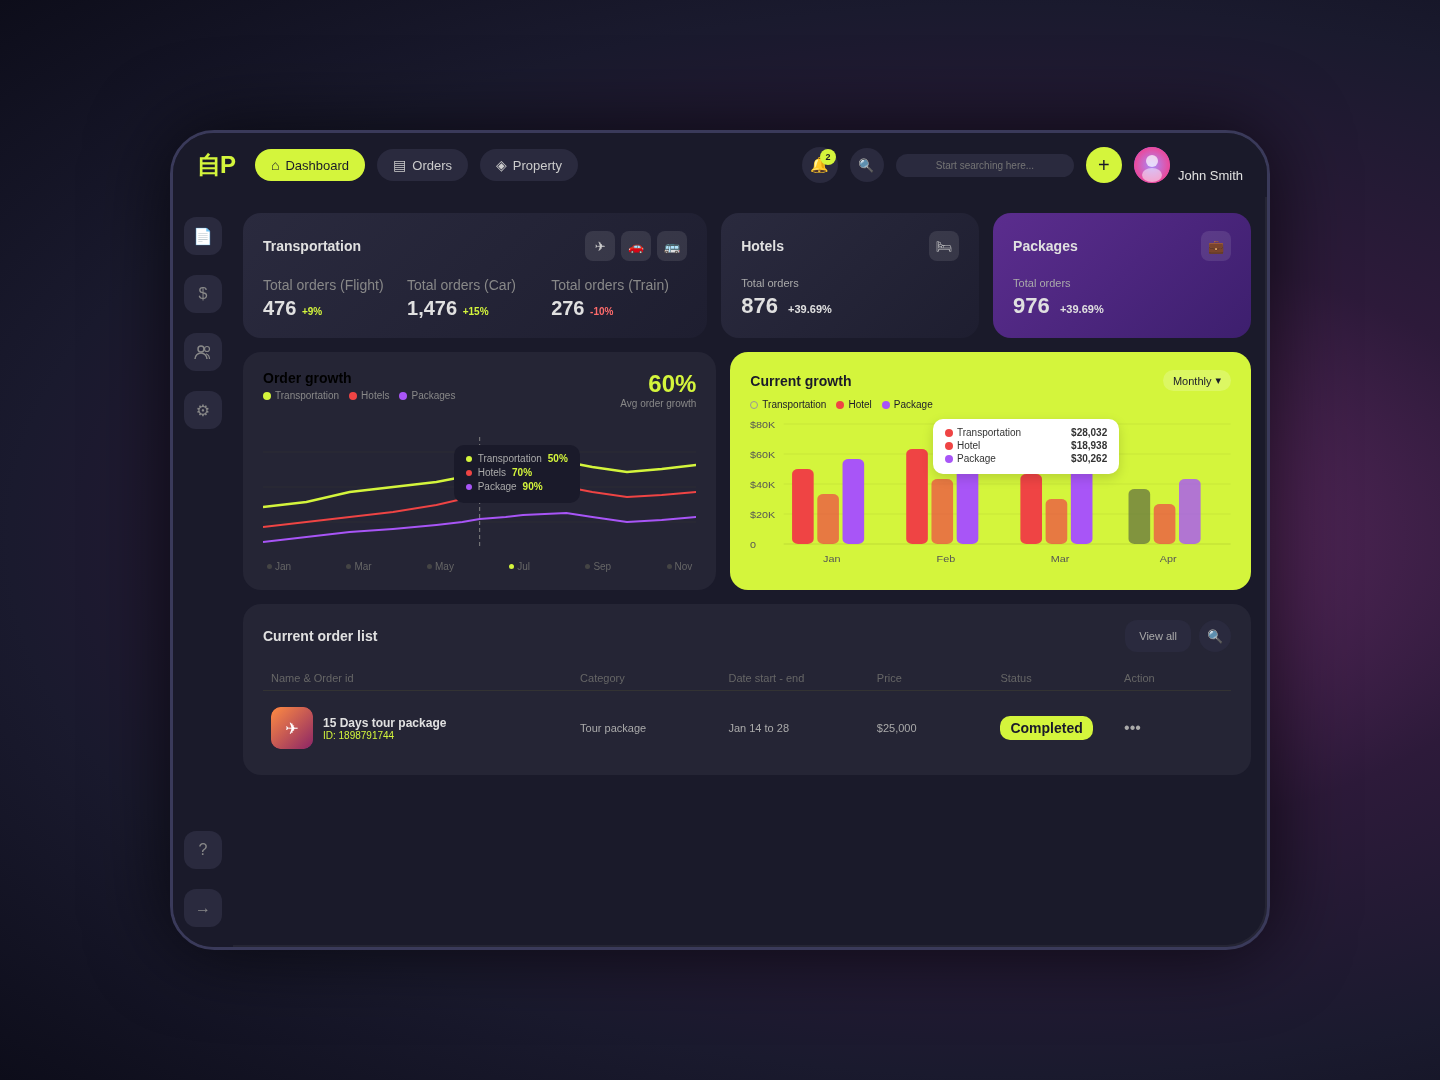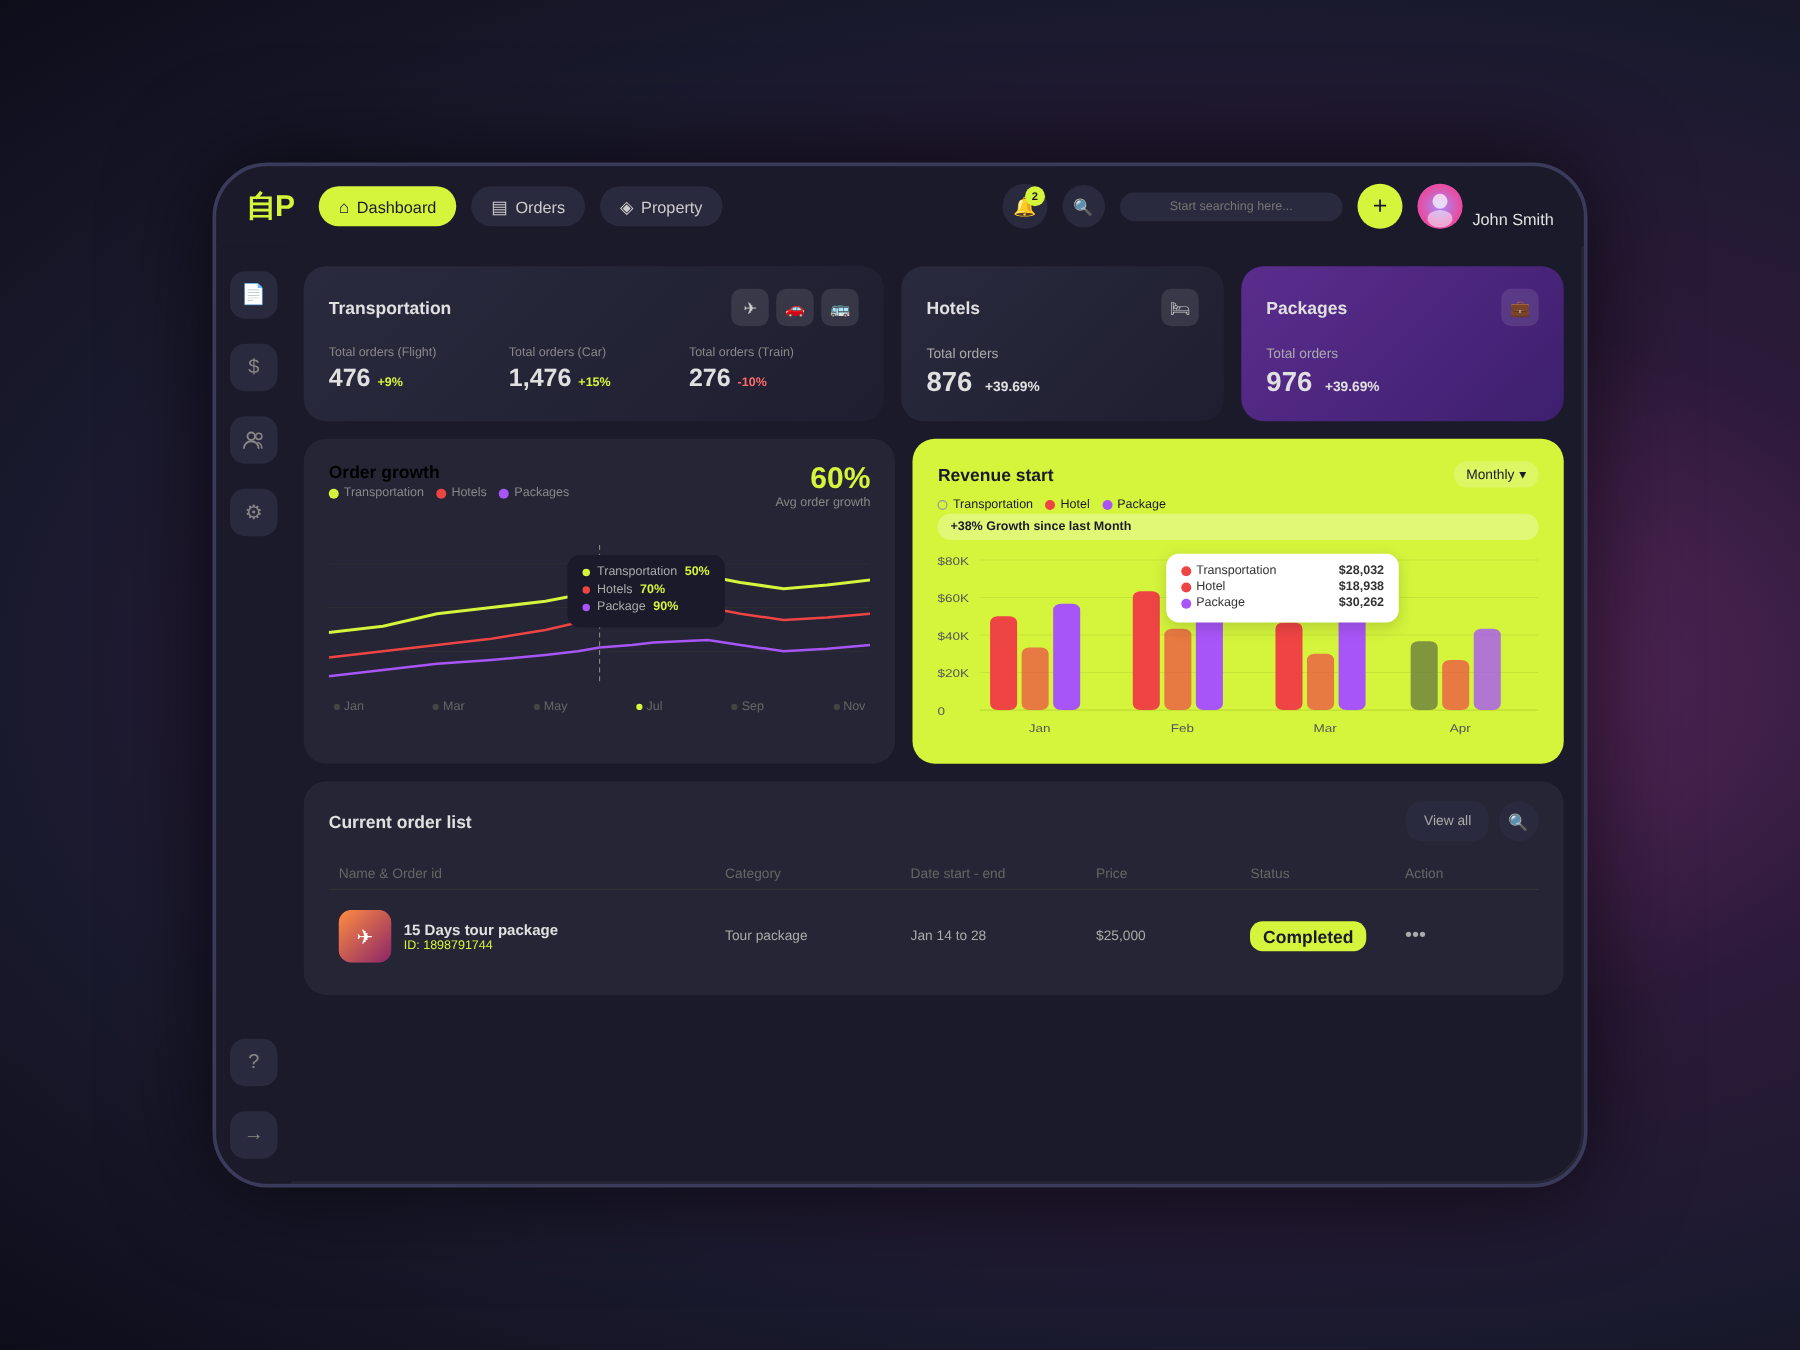--- a/index.html
+++ b/index.html
@@ -256,7 +256,7 @@
     .stat-value-item {}
     .stat-label {
       color: #888;
-      font-size: 10px;
+      font-size: 14px;
       margin-bottom: 4px;
     }
     .stat-number {

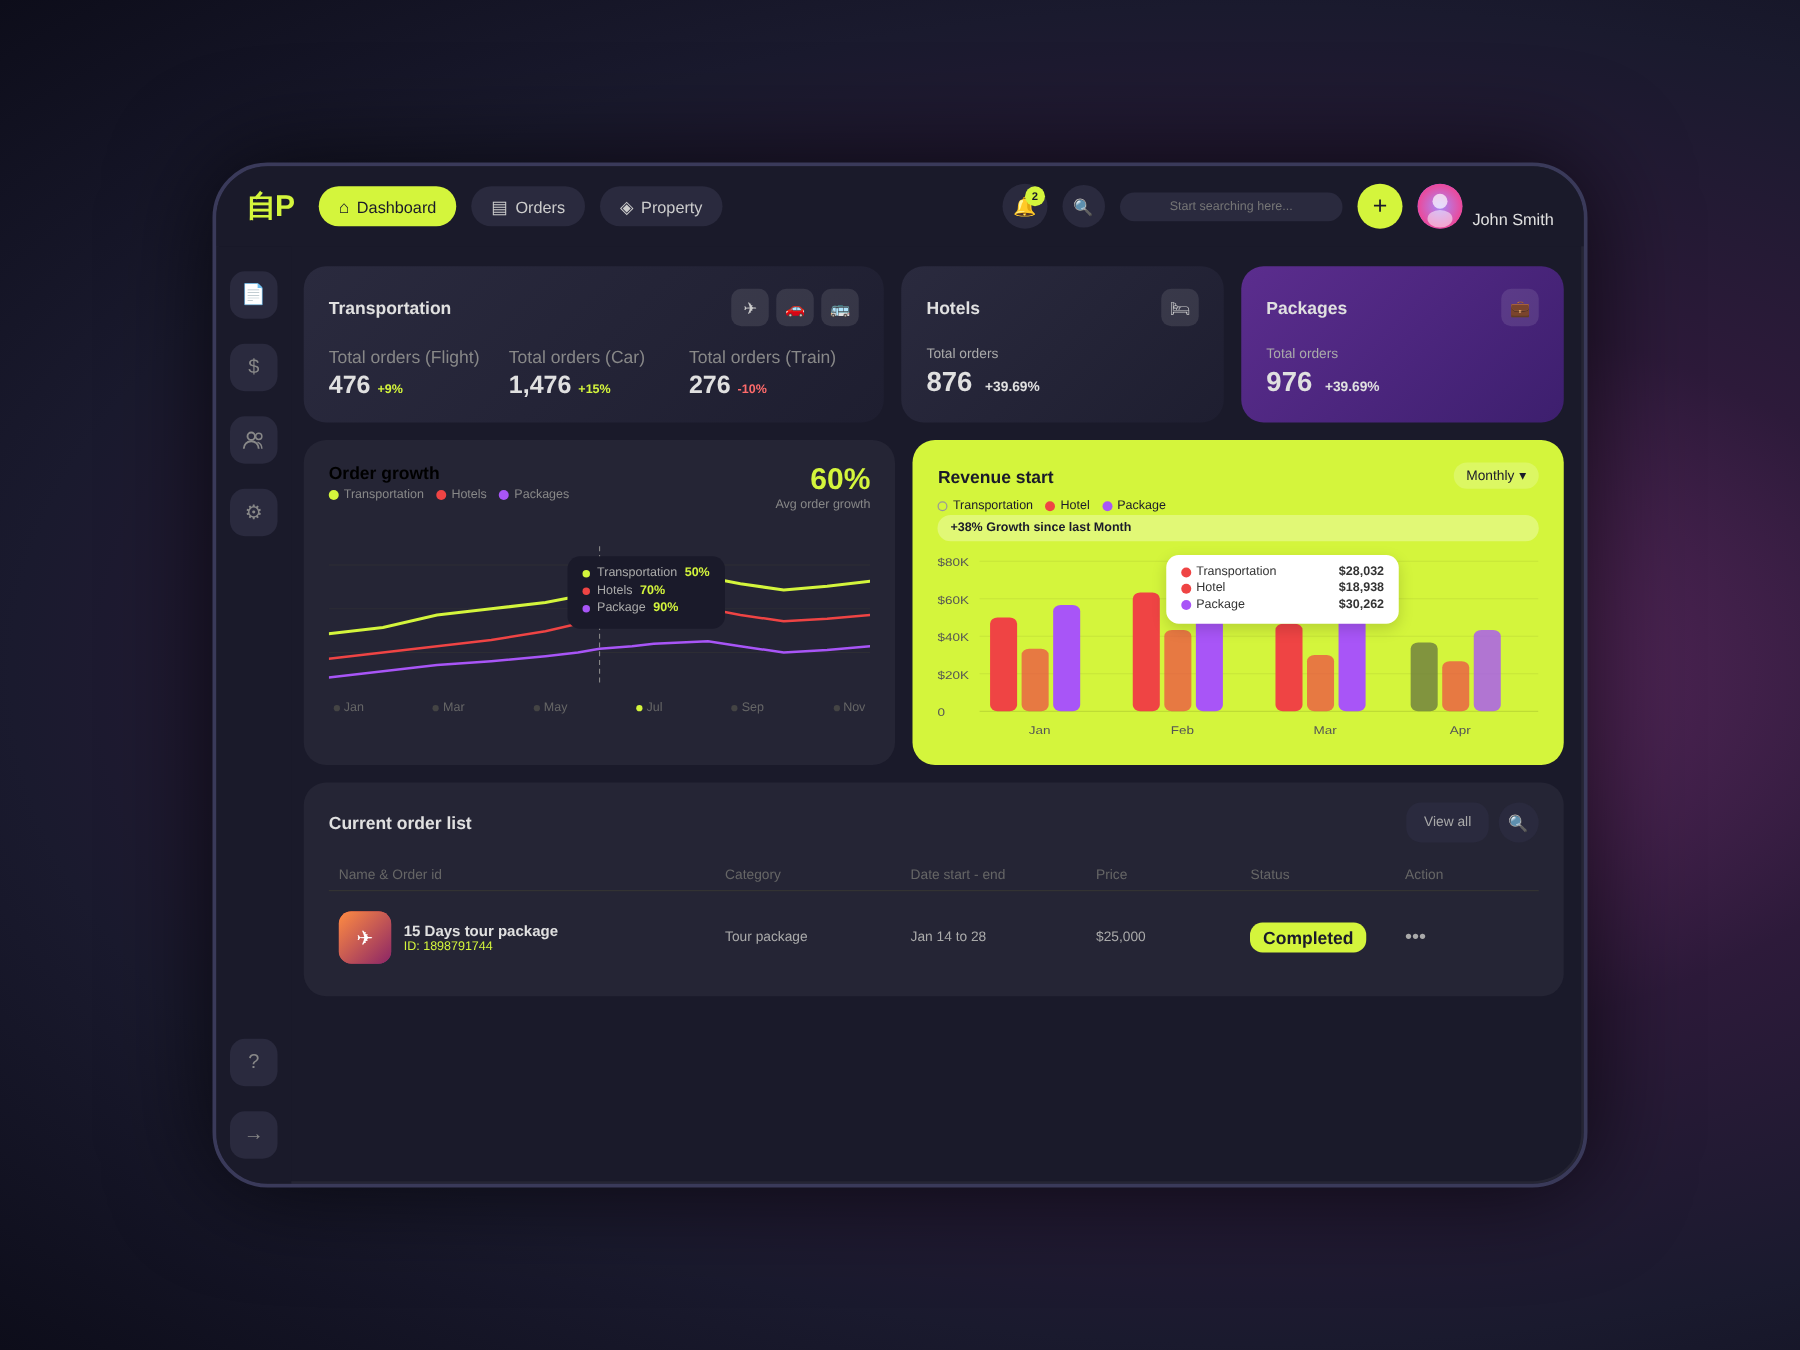--- a/index.html
+++ b/index.html
@@ -711,7 +711,7 @@
 
         <div class="chart-card revenue">
           <div class="chart-header">
-            <div class="chart-title">Revenue start</div>
+            <div class="chart-title">Current growth</div>
             <button class="monthly-btn">
               <span>Monthly</span>
               <span>▾</span>

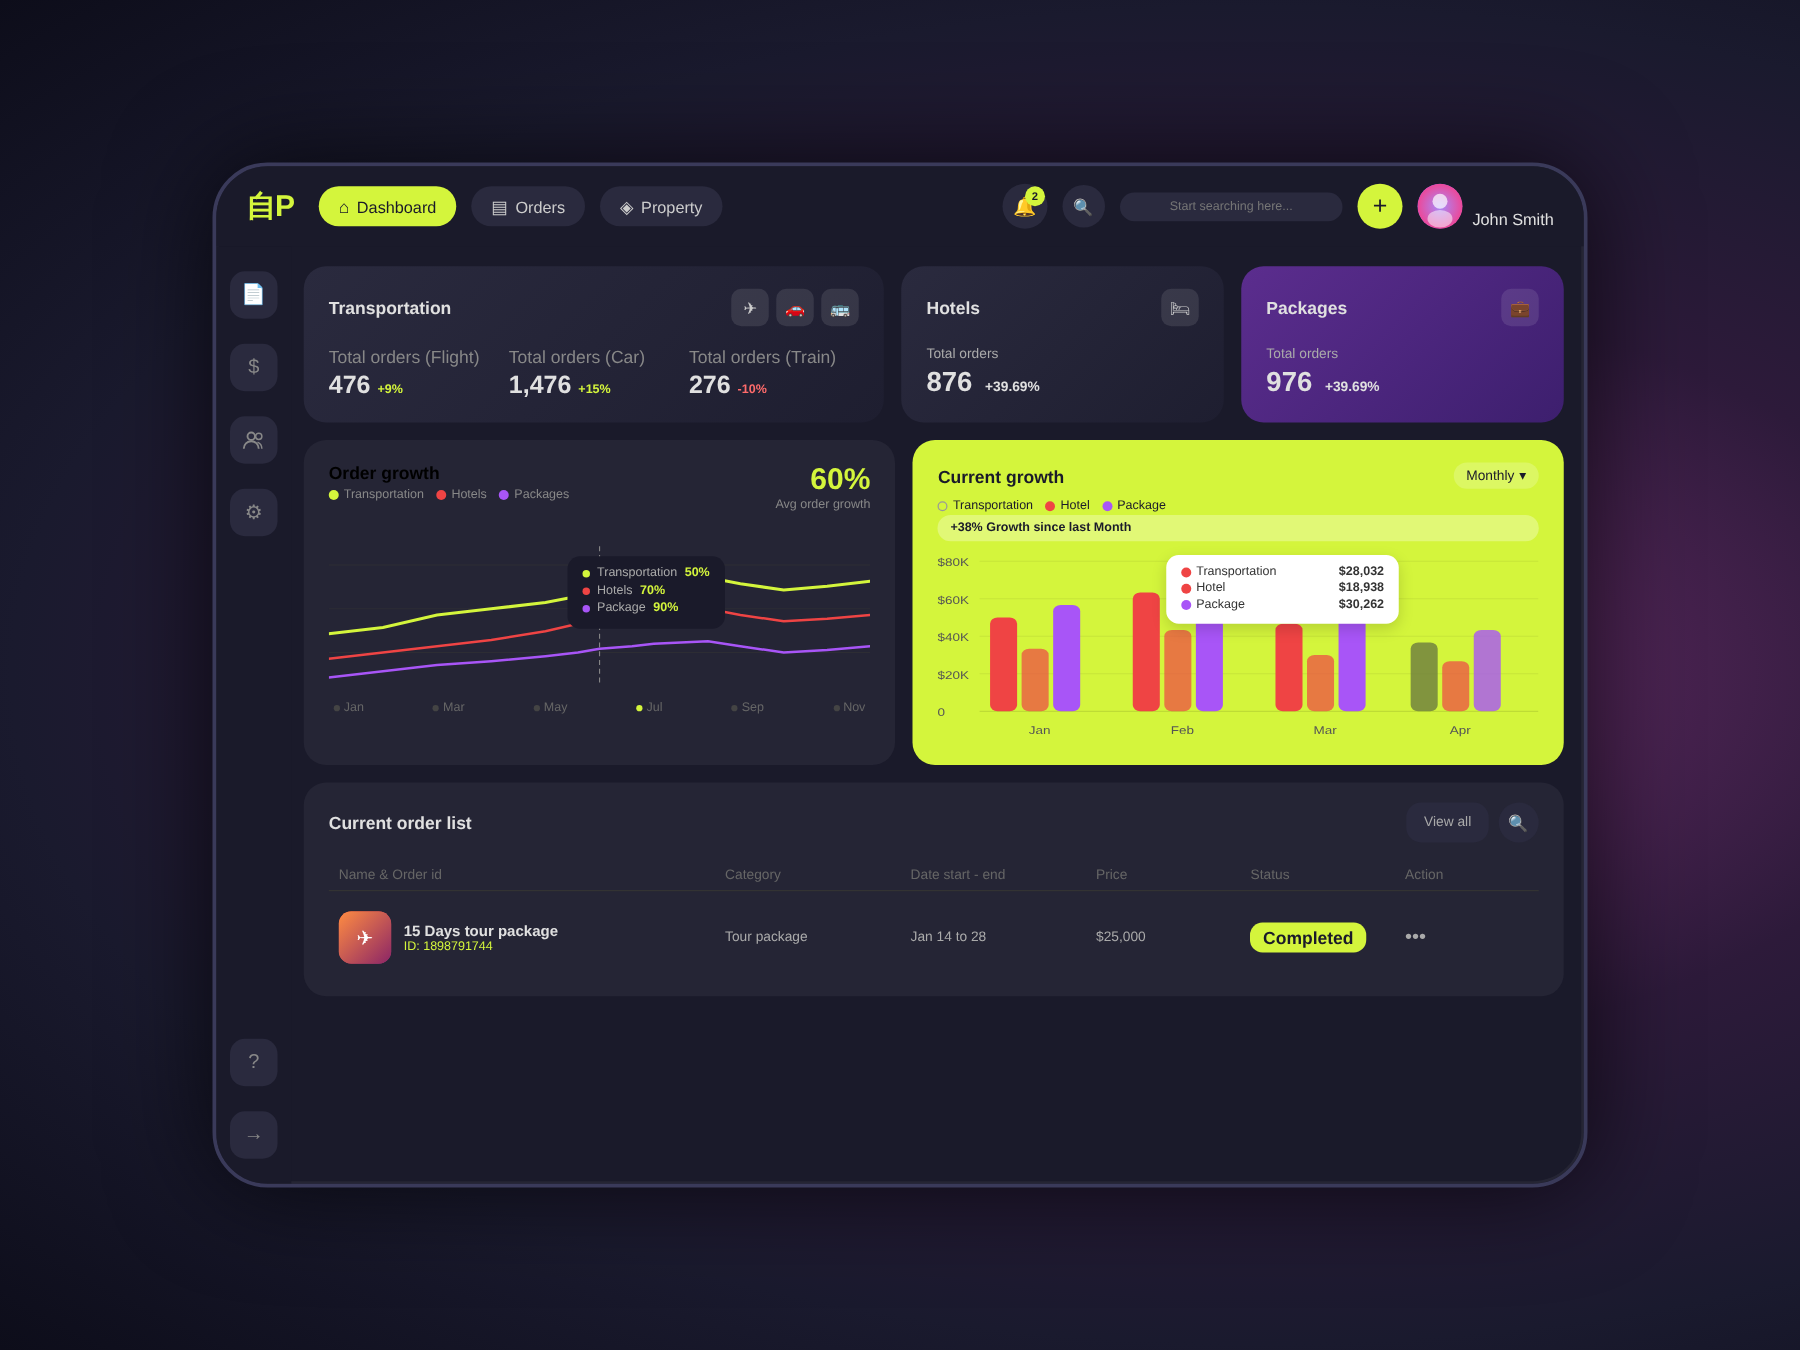--- a/index.html
+++ b/index.html
@@ -731,7 +731,6 @@
                 <span>Package</span>
               </div>
           </div>
-          <div class="growth-badge">+38% Growth since last Month</div>
 
           <div class="bar-chart-container">
             

